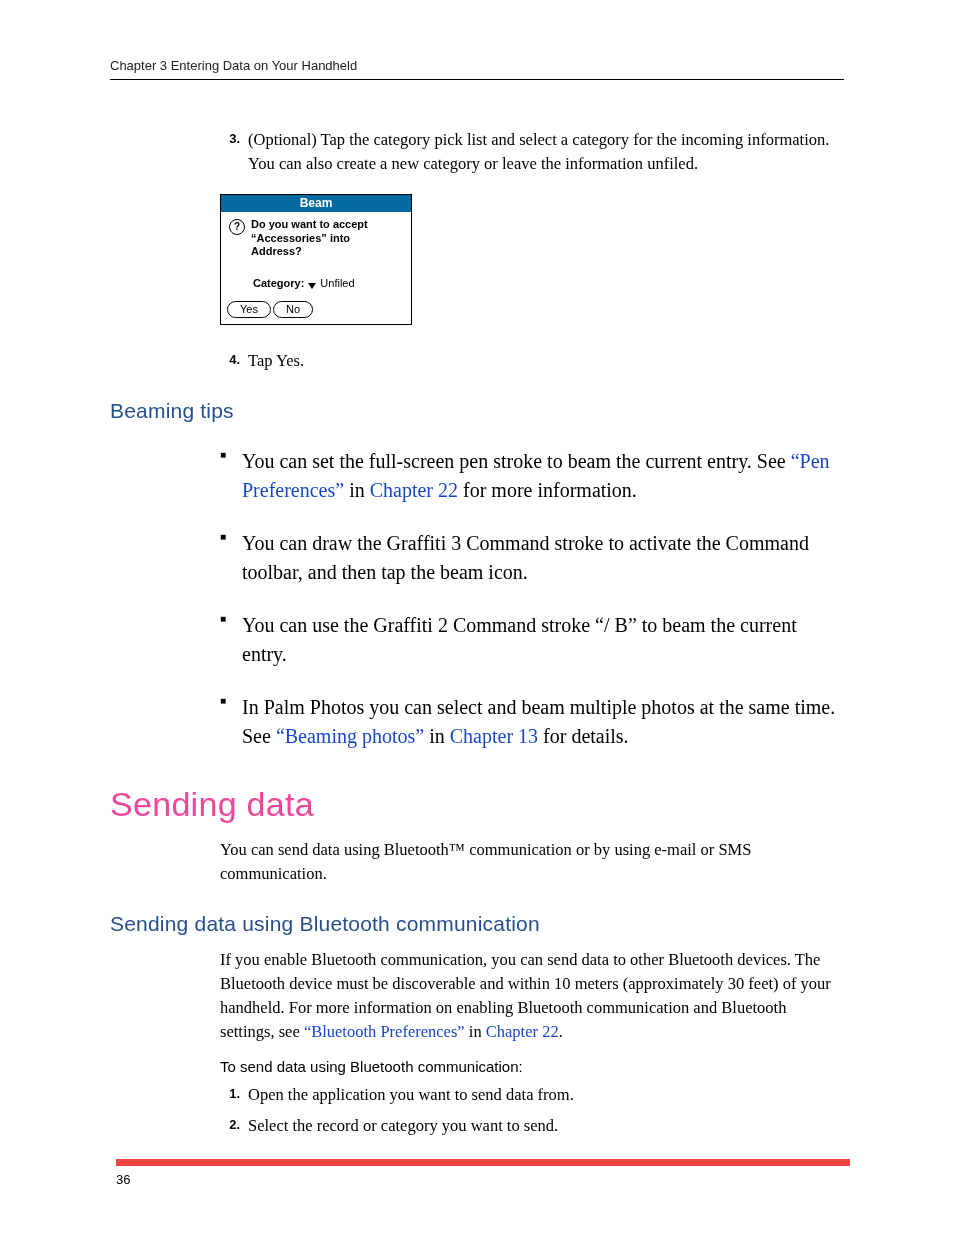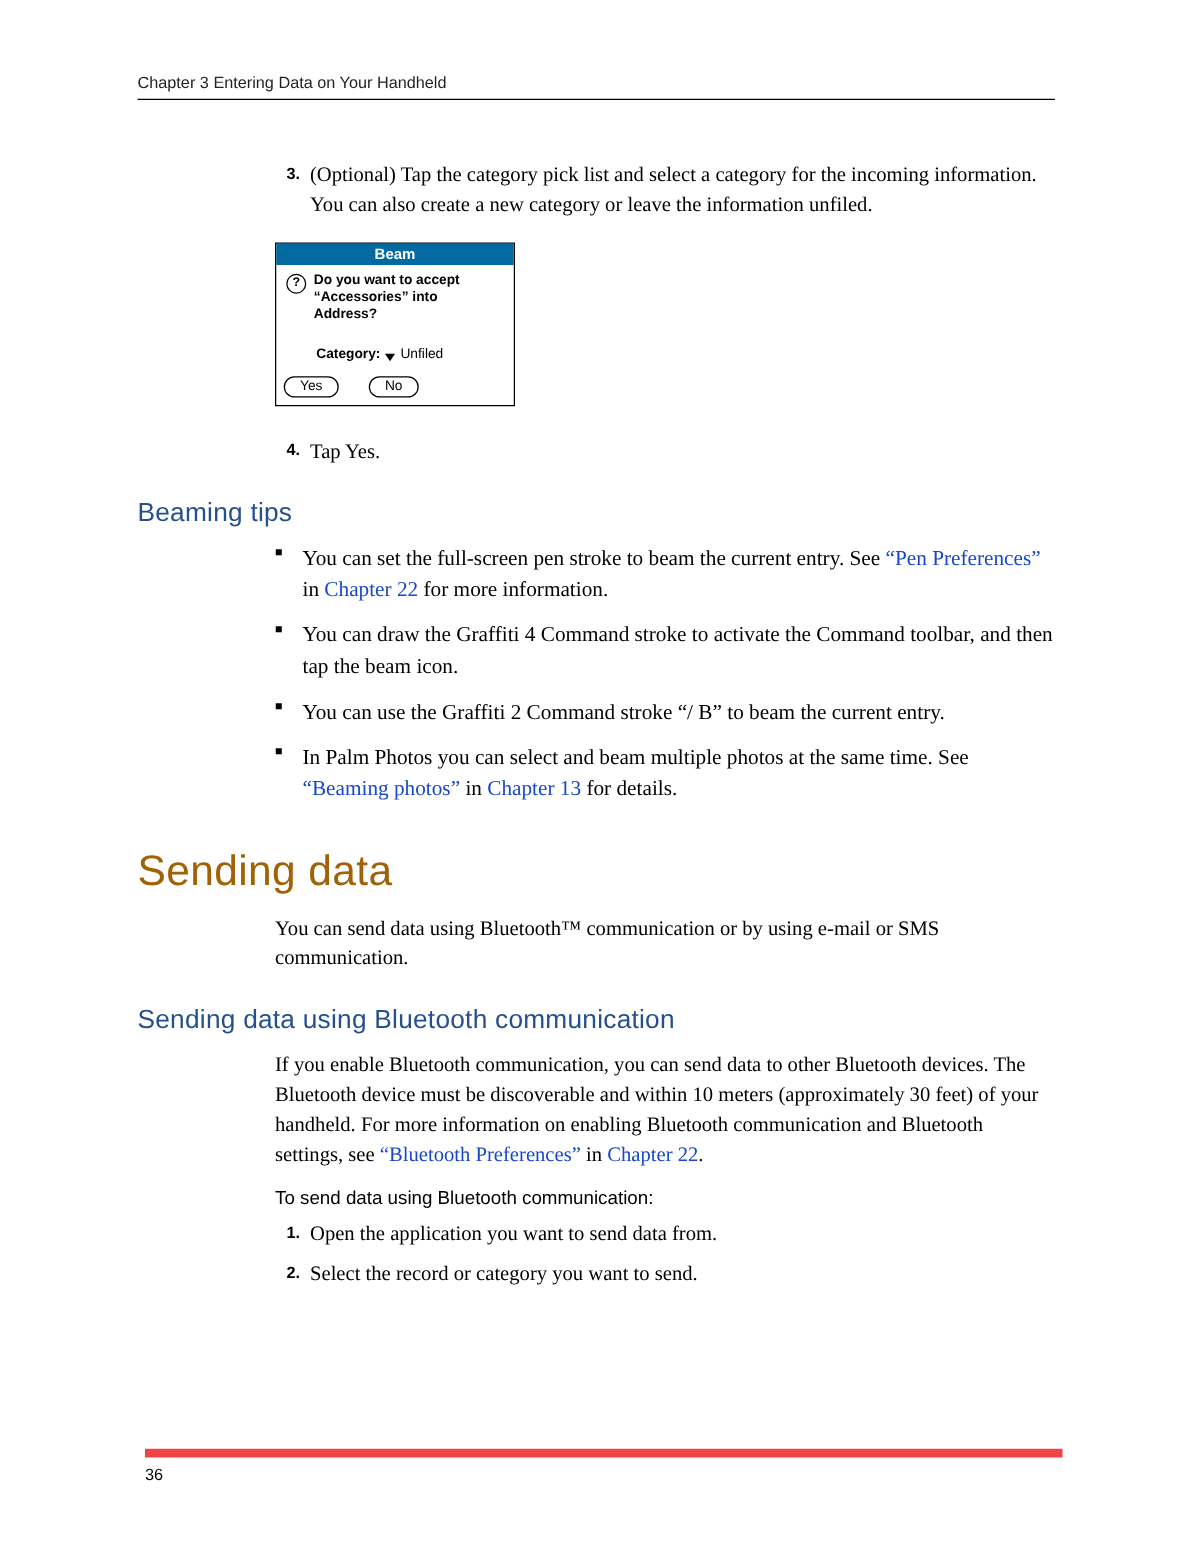--- a/index.html
+++ b/index.html
@@ -101,7 +101,7 @@
   }
   .dialog-buttons {
     display: flex;
-    gap: 24px;
+    gap: 2px;
     padding: 0 6px 6px 6px;
   }
   .dbtn {

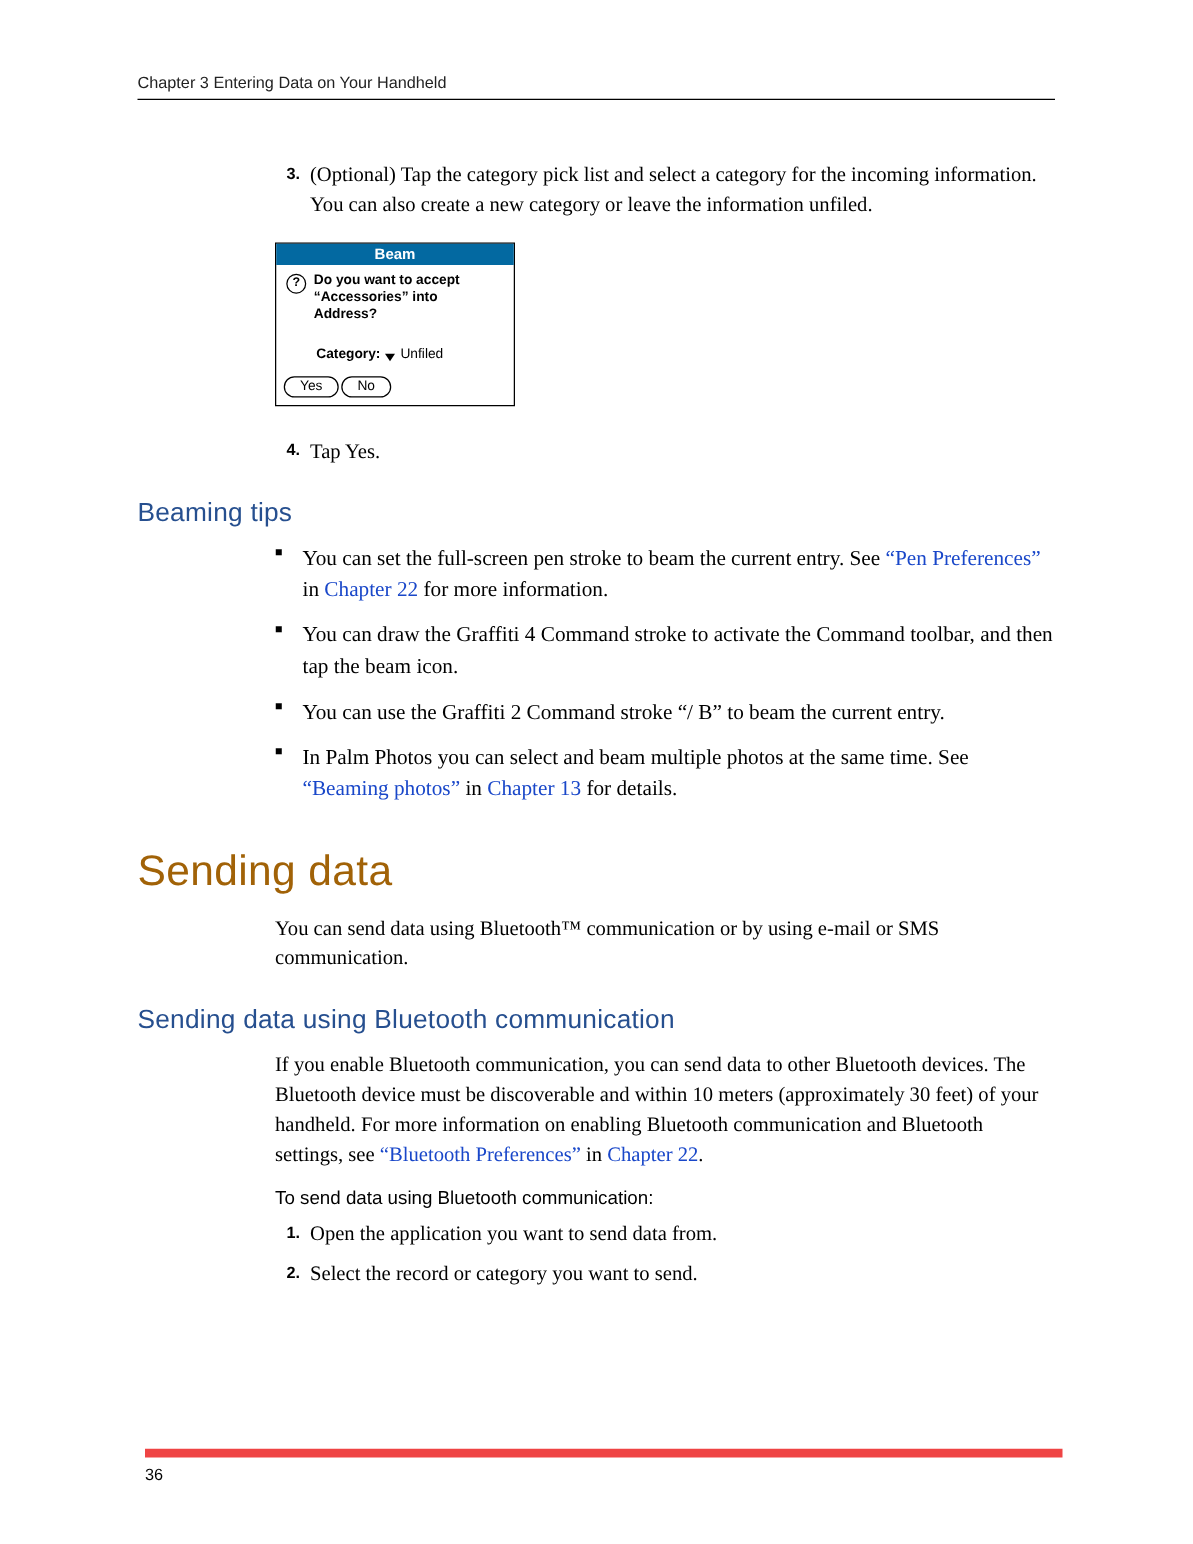--- a/index.html
+++ b/index.html
@@ -136,9 +136,10 @@
   ul.bullets > li {
     position: relative;
     padding-left: 22px;
-    font-size: 17px;
+    font-size: 20px;
     line-height: 1.45;
     margin-bottom: 12px;
+    margin-top: 24px;
   }
   ul.bullets > li::before {
     content: "■";

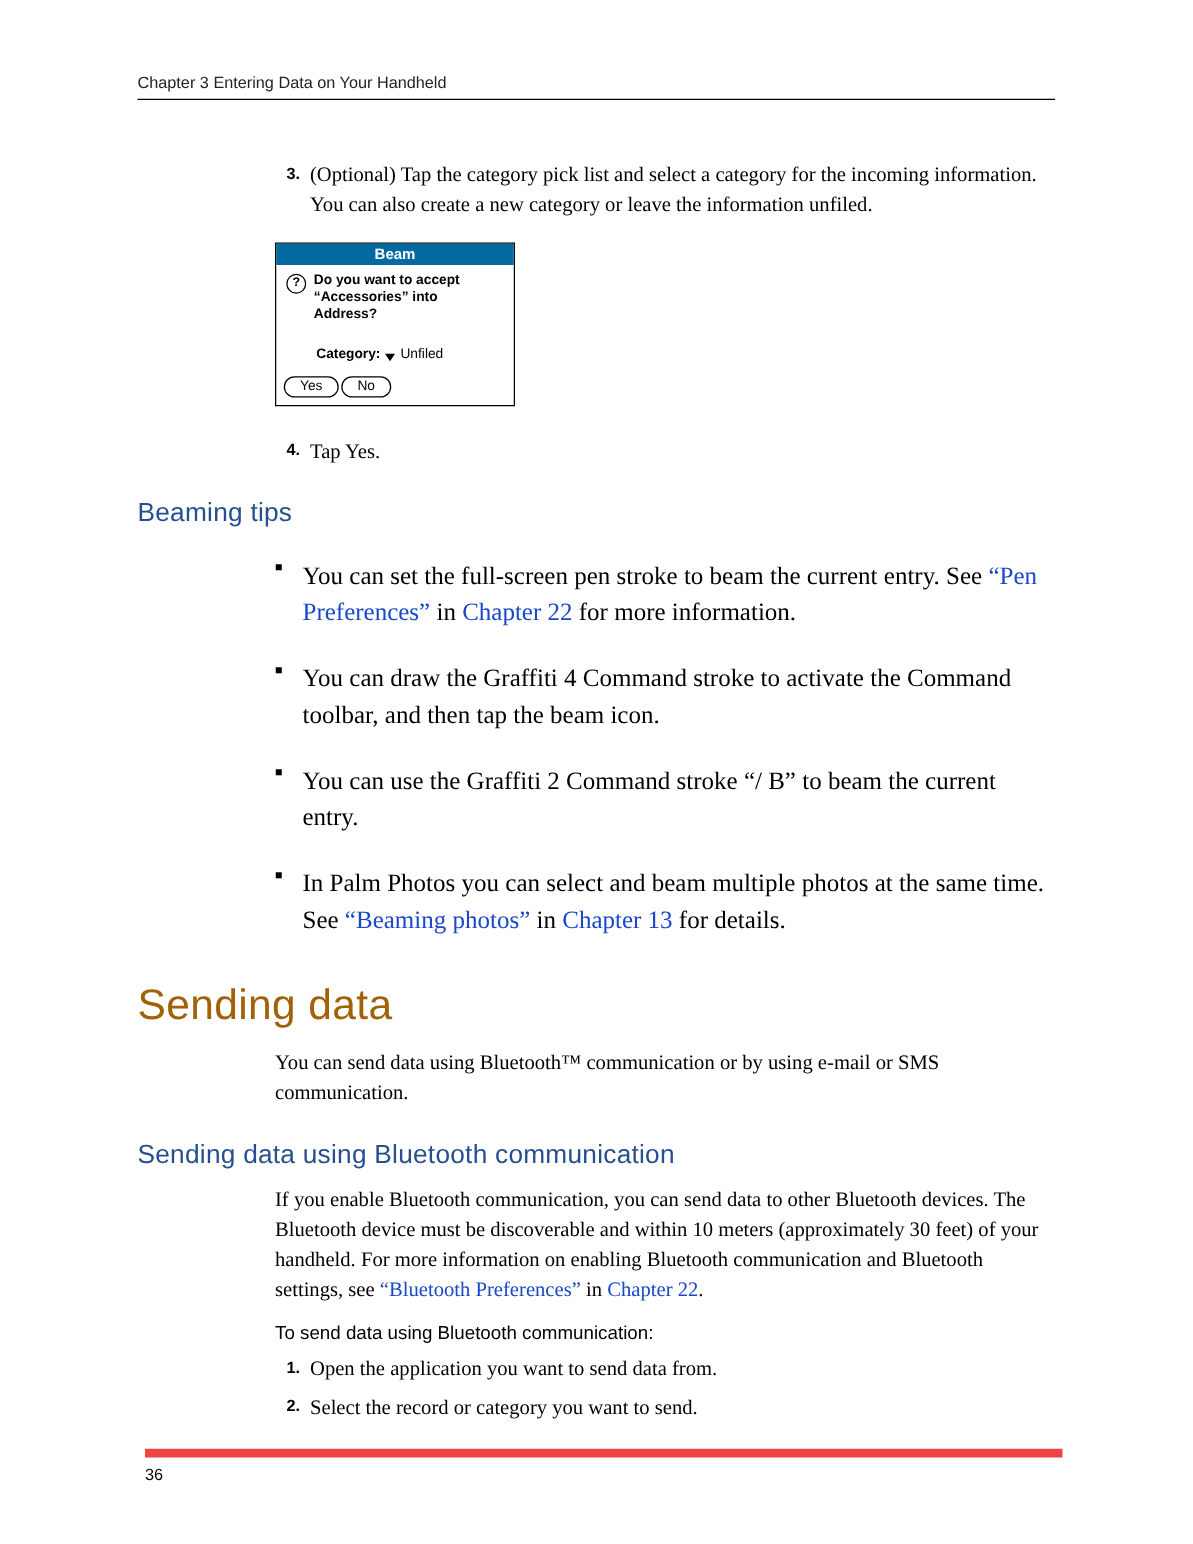--- a/index.html
+++ b/index.html
@@ -223,7 +223,7 @@
       <li>
         <span>You can set the full-screen pen stroke to beam the current entry. See </span><span class="link">“Pen Preferences”</span><span> in </span><span class="link">Chapter 22</span><span> for more information.</span>
       </li>
-      <li>You can draw the Graffiti 4 Command stroke to activate the Command toolbar, and then tap the beam icon.</li>
+      <li>You can draw the Graffiti 3 Command stroke to activate the Command toolbar, and then tap the beam icon.</li>
       <li>You can use the Graffiti 2 Command stroke “/ B” to beam the current entry.</li>
       <li>
         <span>In Palm Photos you can select and beam multiple photos at the same time. See </span><span class="link">“Beaming photos”</span><span> in </span><span class="link">Chapter 13</span><span> for details.</span>

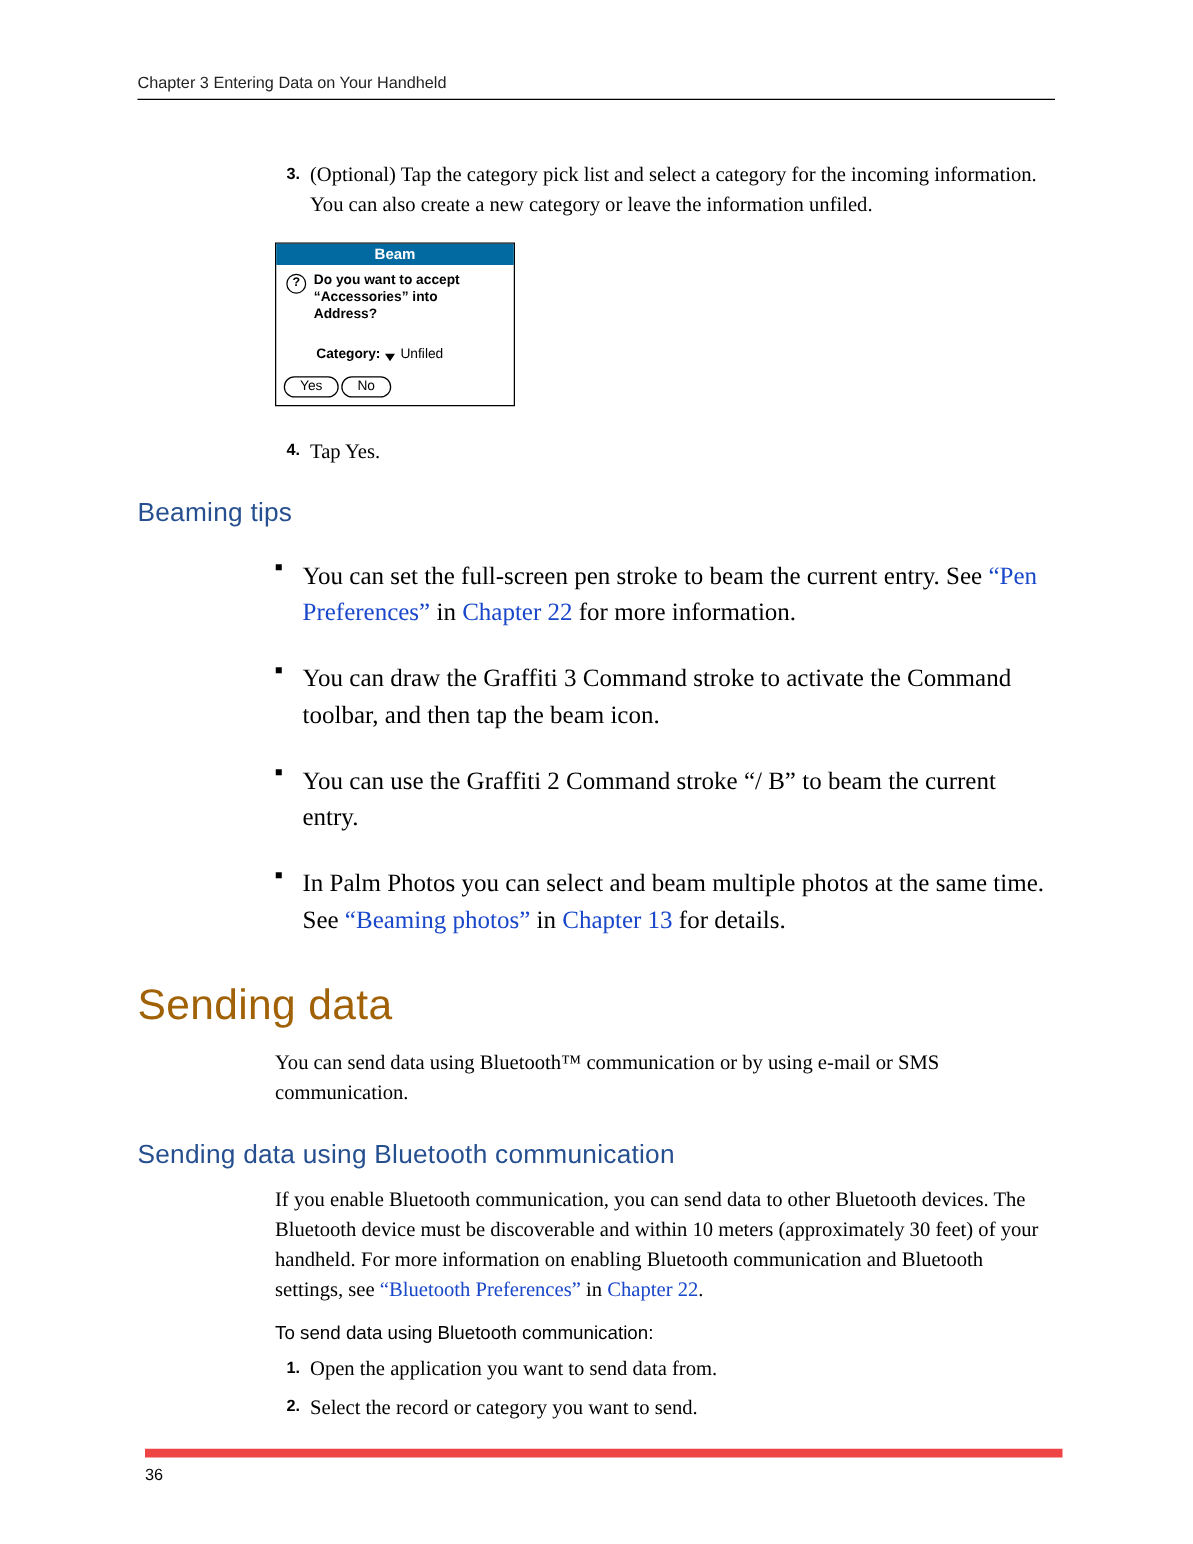--- a/index.html
+++ b/index.html
@@ -122,7 +122,7 @@
   }
   .h1 {
     font-family: Arial, Helvetica, sans-serif;
-    color: #a16207;
+    color: #ec4899;
     font-size: 34px;
     margin: 34px 0 14px 0;
     font-weight: normal;

